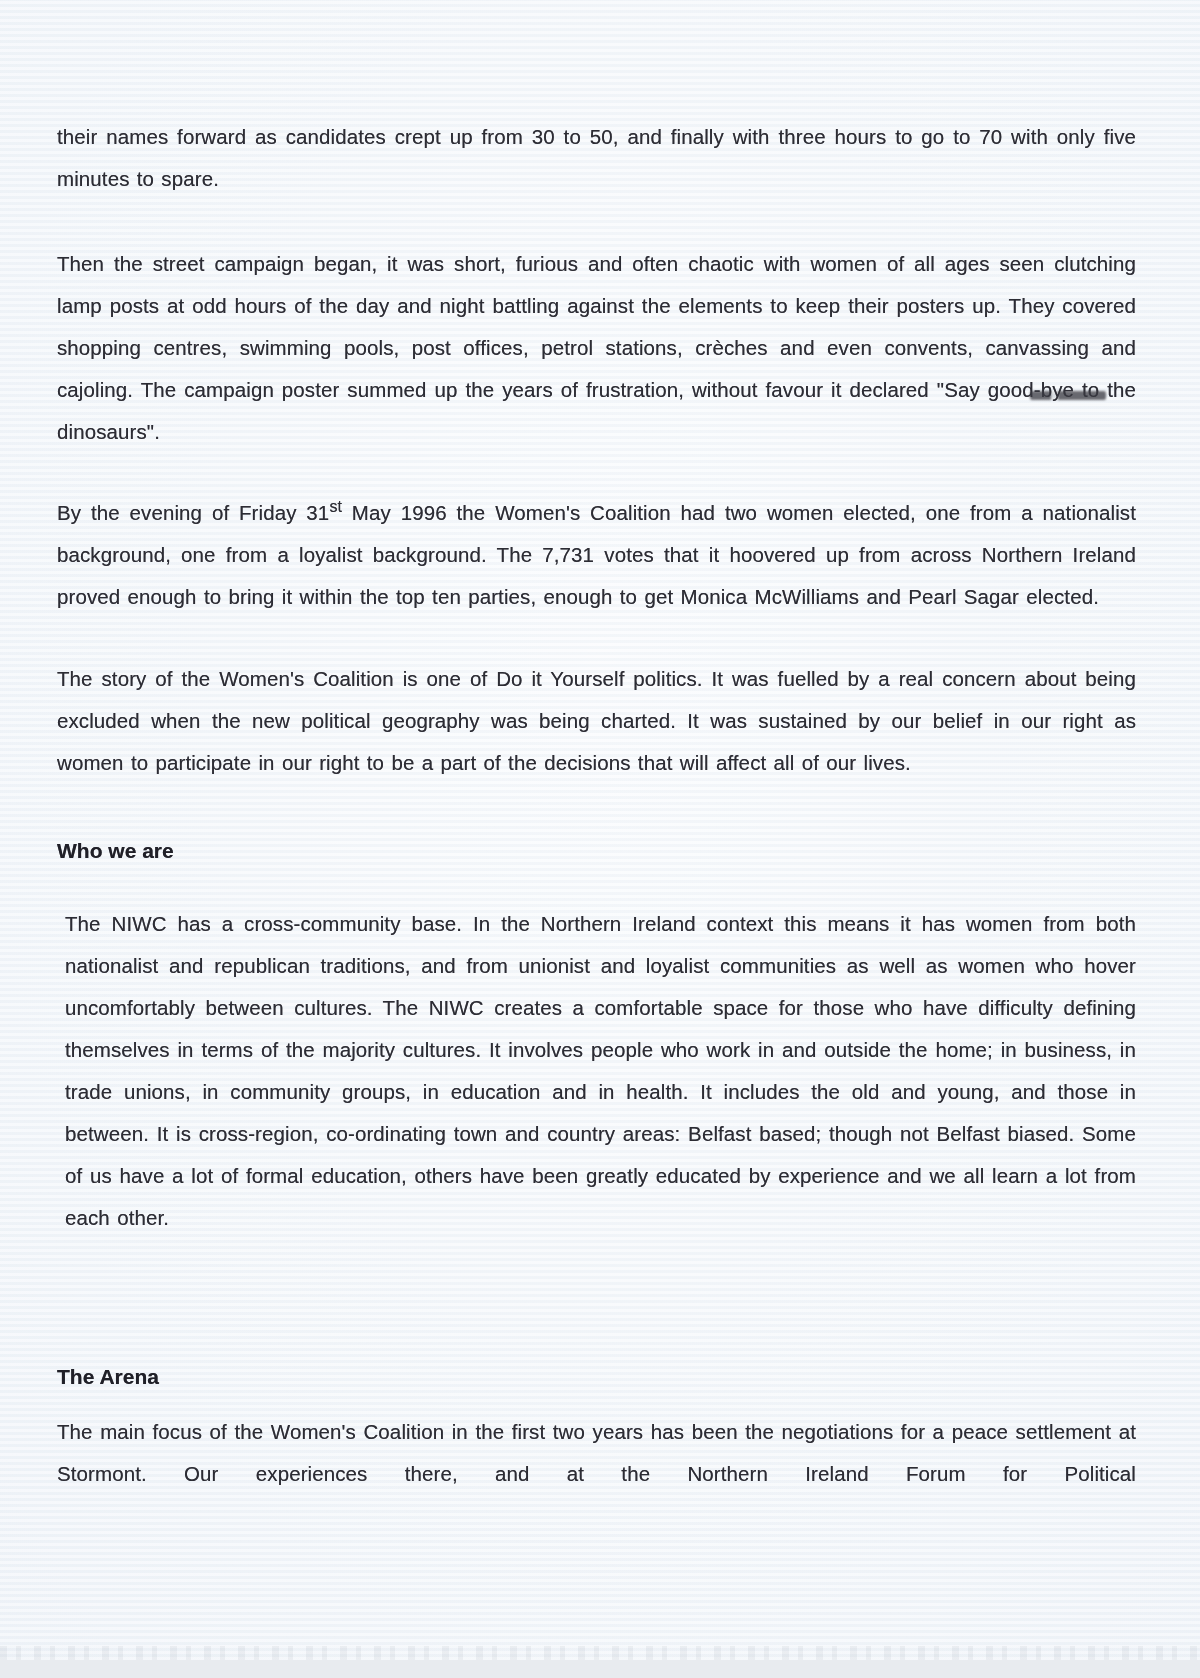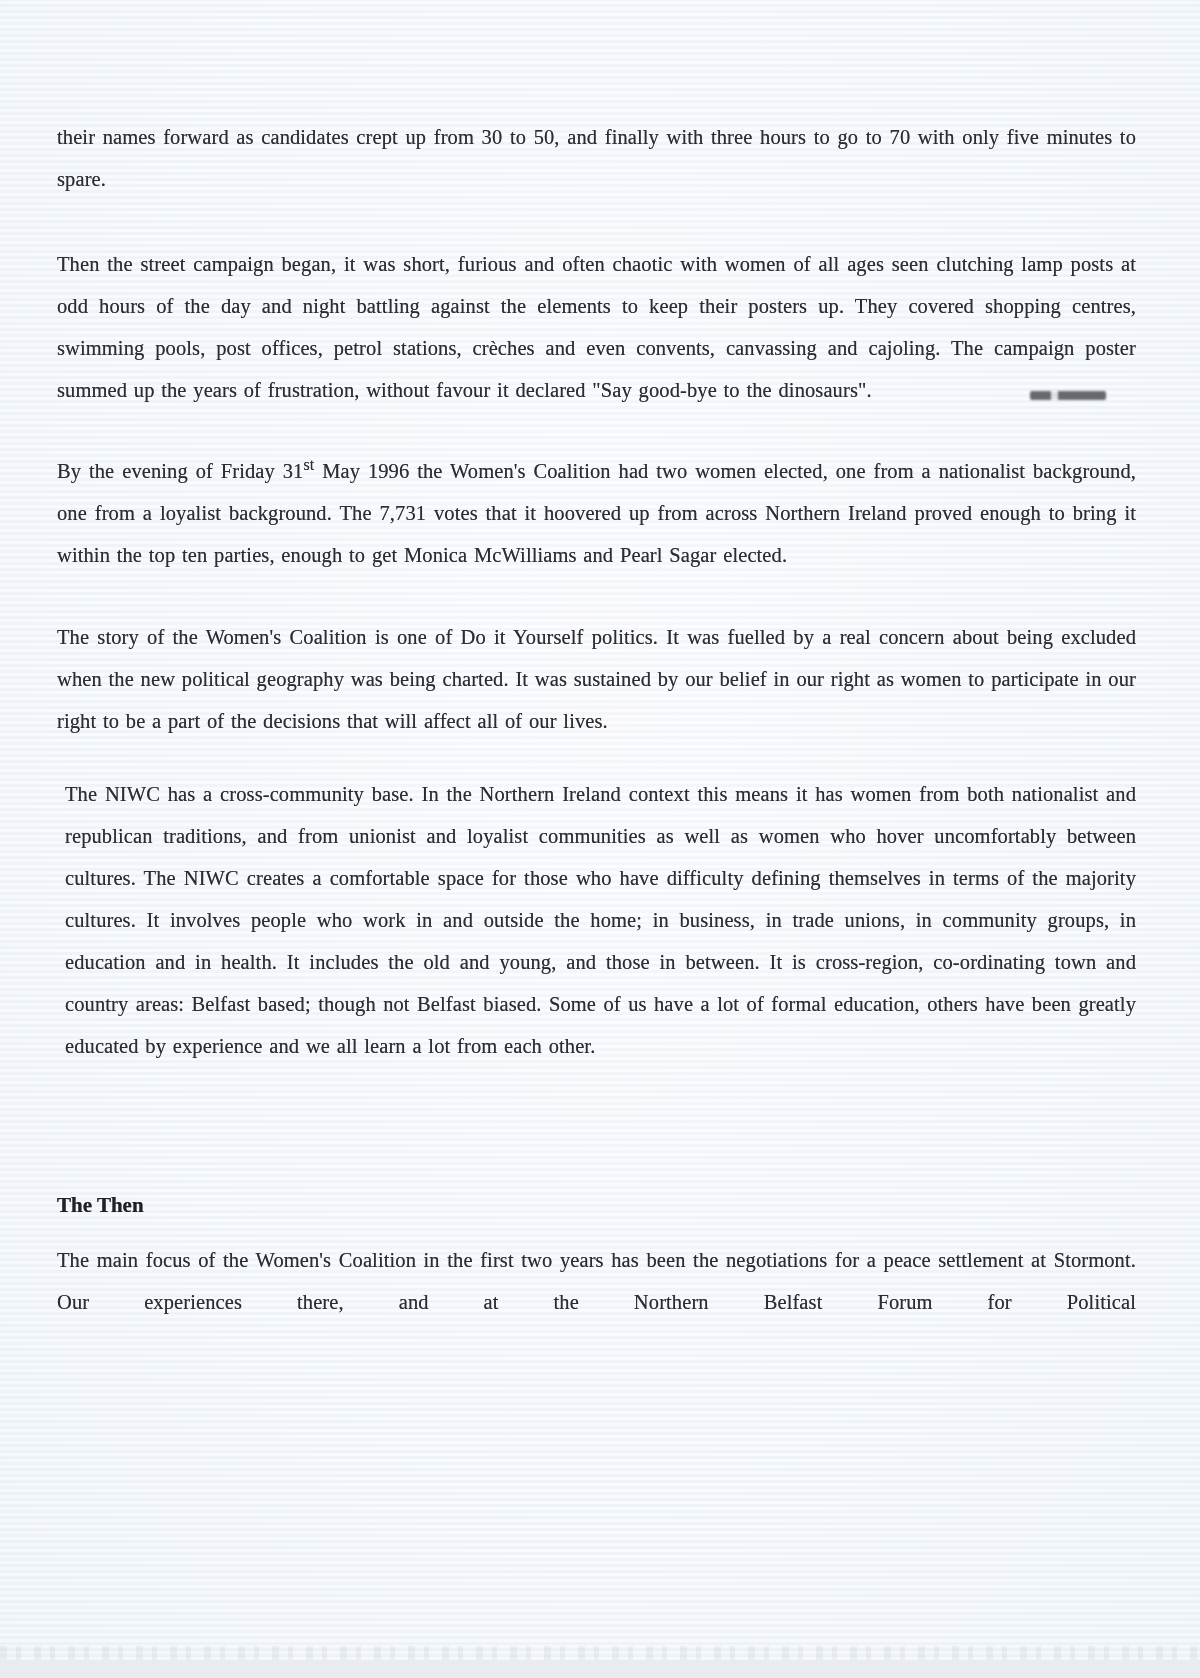--- a/index.html
+++ b/index.html
@@ -19,7 +19,7 @@
       repeating-linear-gradient(0deg, rgba(255,255,255,0.35) 0 3px, rgba(226,233,240,0.25) 3px 6px),
       radial-gradient(ellipse at 50% 40%, rgba(255,255,255,0.5) 0%, rgba(234,240,246,0.4) 100%);
     overflow: hidden;
-    font-family: Liberation Serif, serif;
+    font-family: Liberation Sans, sans-serif;
     color: #2c2c34;
   }
   .para {

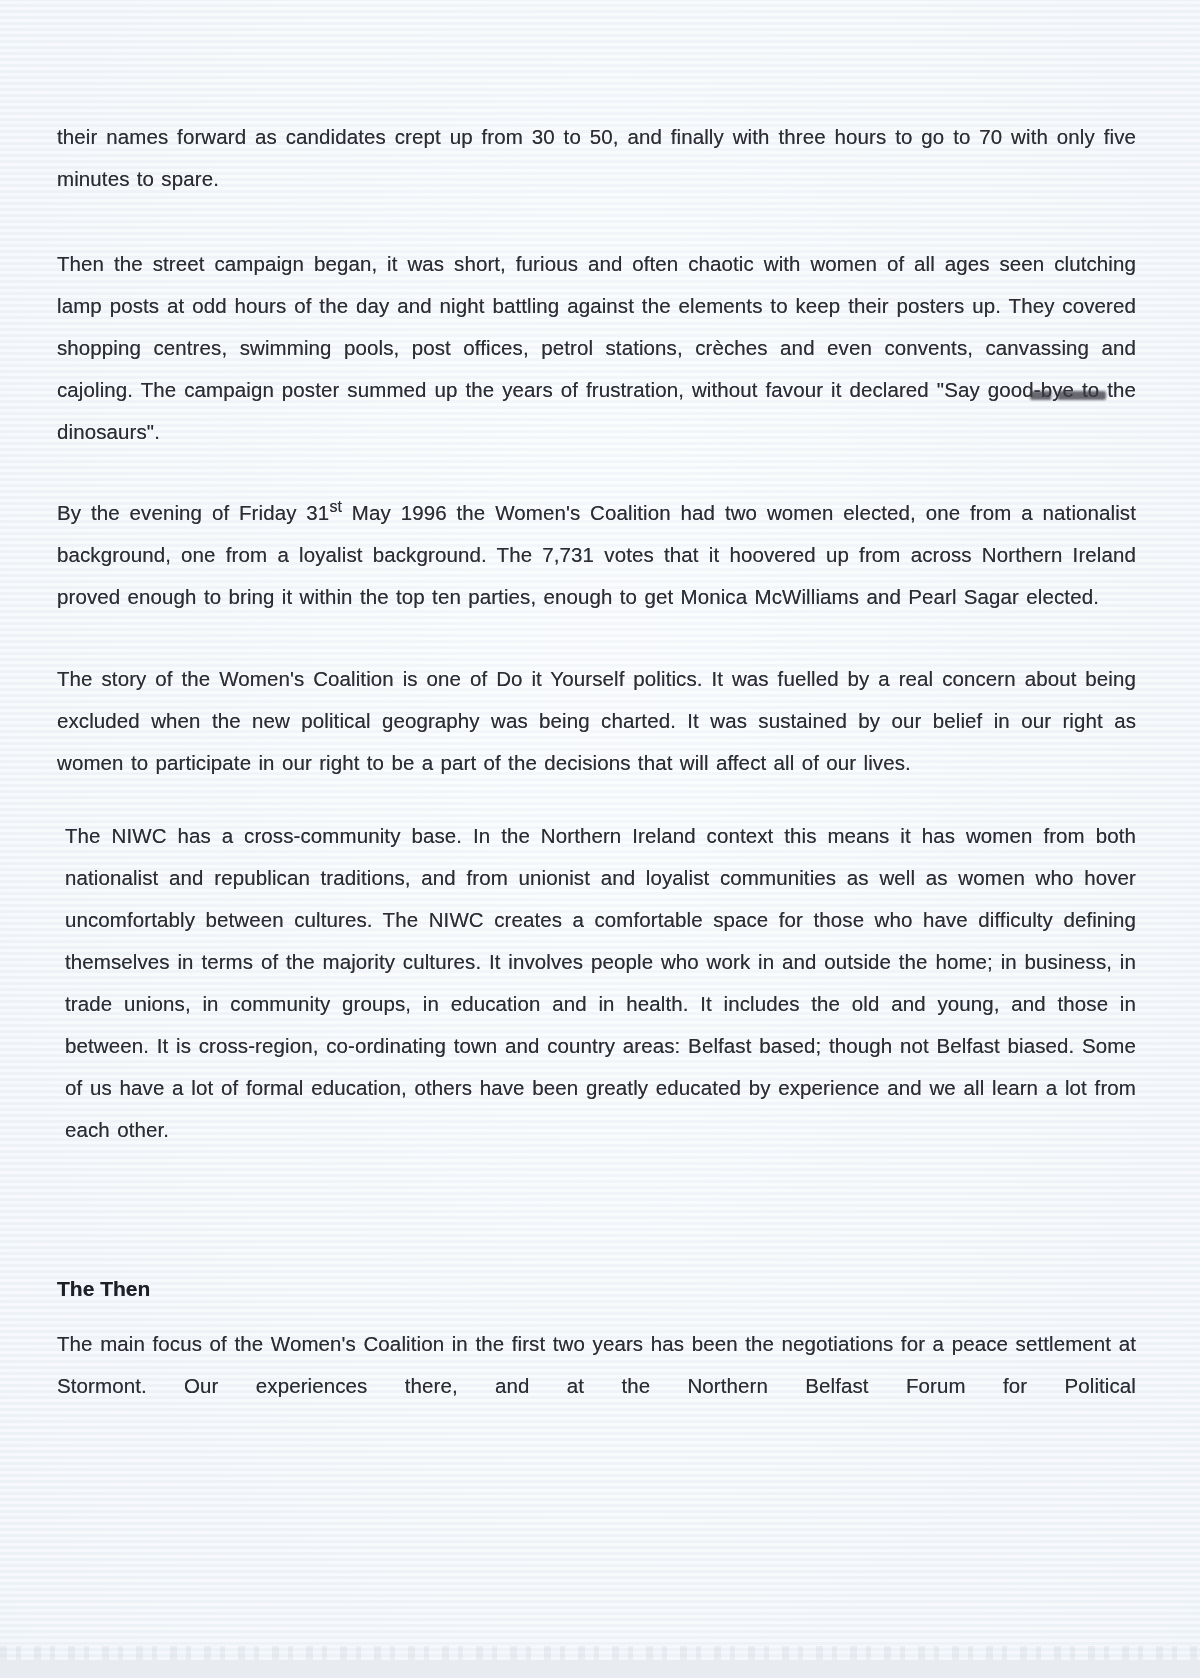--- a/index.html
+++ b/index.html
@@ -90,6 +90,7 @@
 
   <p class="para mt-p4">The story of the Women's Coalition is one of Do it Yourself politics.  It was fuelled by a real concern about being excluded when the new political geography was being charted.  It was sustained by our belief in our right as women to participate in our right to be a part of the decisions that will affect all of our lives.</p>
 
+  <h3 class="heading mt-h1">Who we are</h3>
 
   <p class="para mt-p5">The NIWC has a cross-community base.  In the Northern Ireland context this means it has women from both nationalist and republican traditions, and from unionist and loyalist communities as well as women who hover uncomfortably between cultures.  The NIWC creates a comfortable space for those who have difficulty defining themselves in terms of the majority cultures.  It involves people who work in and outside the home; in business, in trade unions, in community groups, in education and in health.  It includes the old and young, and those in between.  It is cross-region, co-ordinating town and country areas: Belfast based; though not Belfast biased.  Some of us have a lot of formal education, others have been greatly educated by experience and we all learn a lot from each other.</p>
 

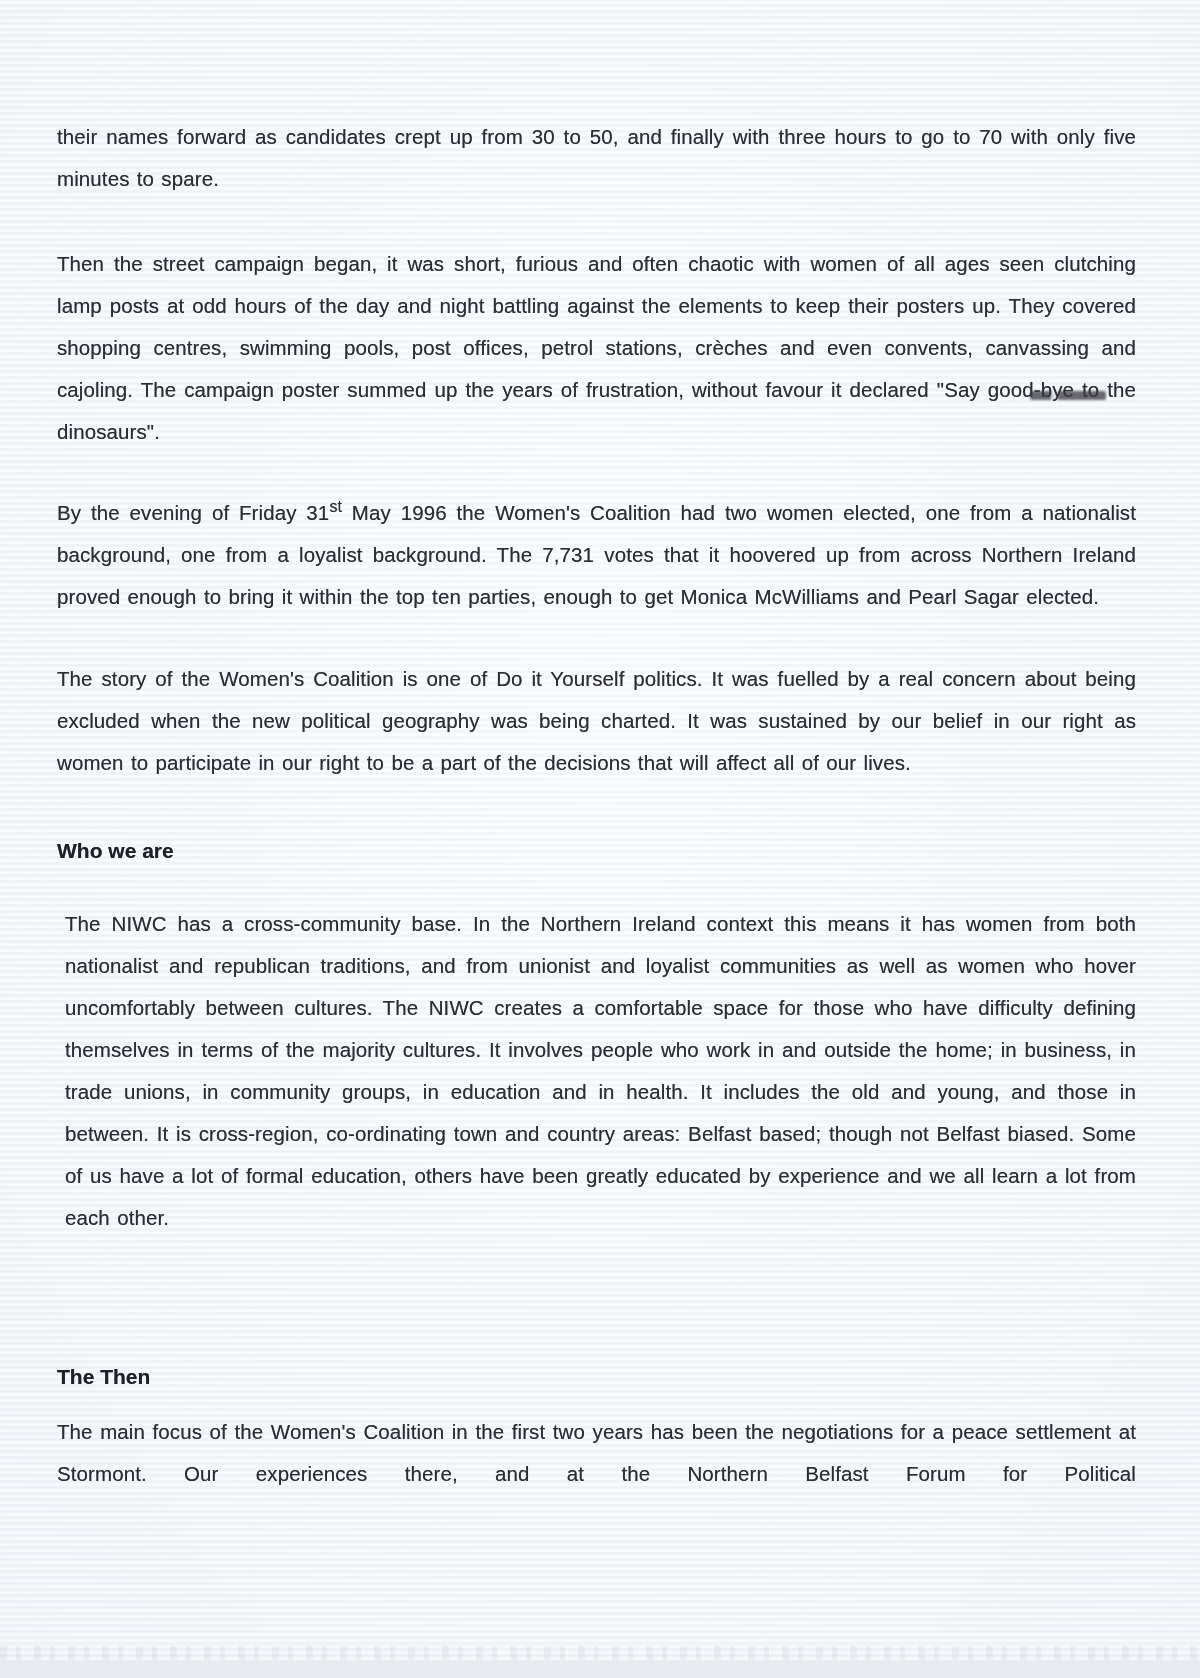--- a/index.html
+++ b/index.html
@@ -94,7 +94,7 @@
 
   <p class="para mt-p5">The NIWC has a cross-community base.  In the Northern Ireland context this means it has women from both nationalist and republican traditions, and from unionist and loyalist communities as well as women who hover uncomfortably between cultures.  The NIWC creates a comfortable space for those who have difficulty defining themselves in terms of the majority cultures.  It involves people who work in and outside the home; in business, in trade unions, in community groups, in education and in health.  It includes the old and young, and those in between.  It is cross-region, co-ordinating town and country areas: Belfast based; though not Belfast biased.  Some of us have a lot of formal education, others have been greatly educated by experience and we all learn a lot from each other.</p>
 
-  <h3 class="heading mt-h2">The Then</h3>
+  <h3 class="heading mt-h2">The Arena</h3>
 
   <p class="para mt-p6 justify-last">The main focus of the Women's Coalition in the first two years has been the negotiations for a peace settlement at Stormont.  Our experiences there, and at the Northern Belfast Forum for Political</p>
 

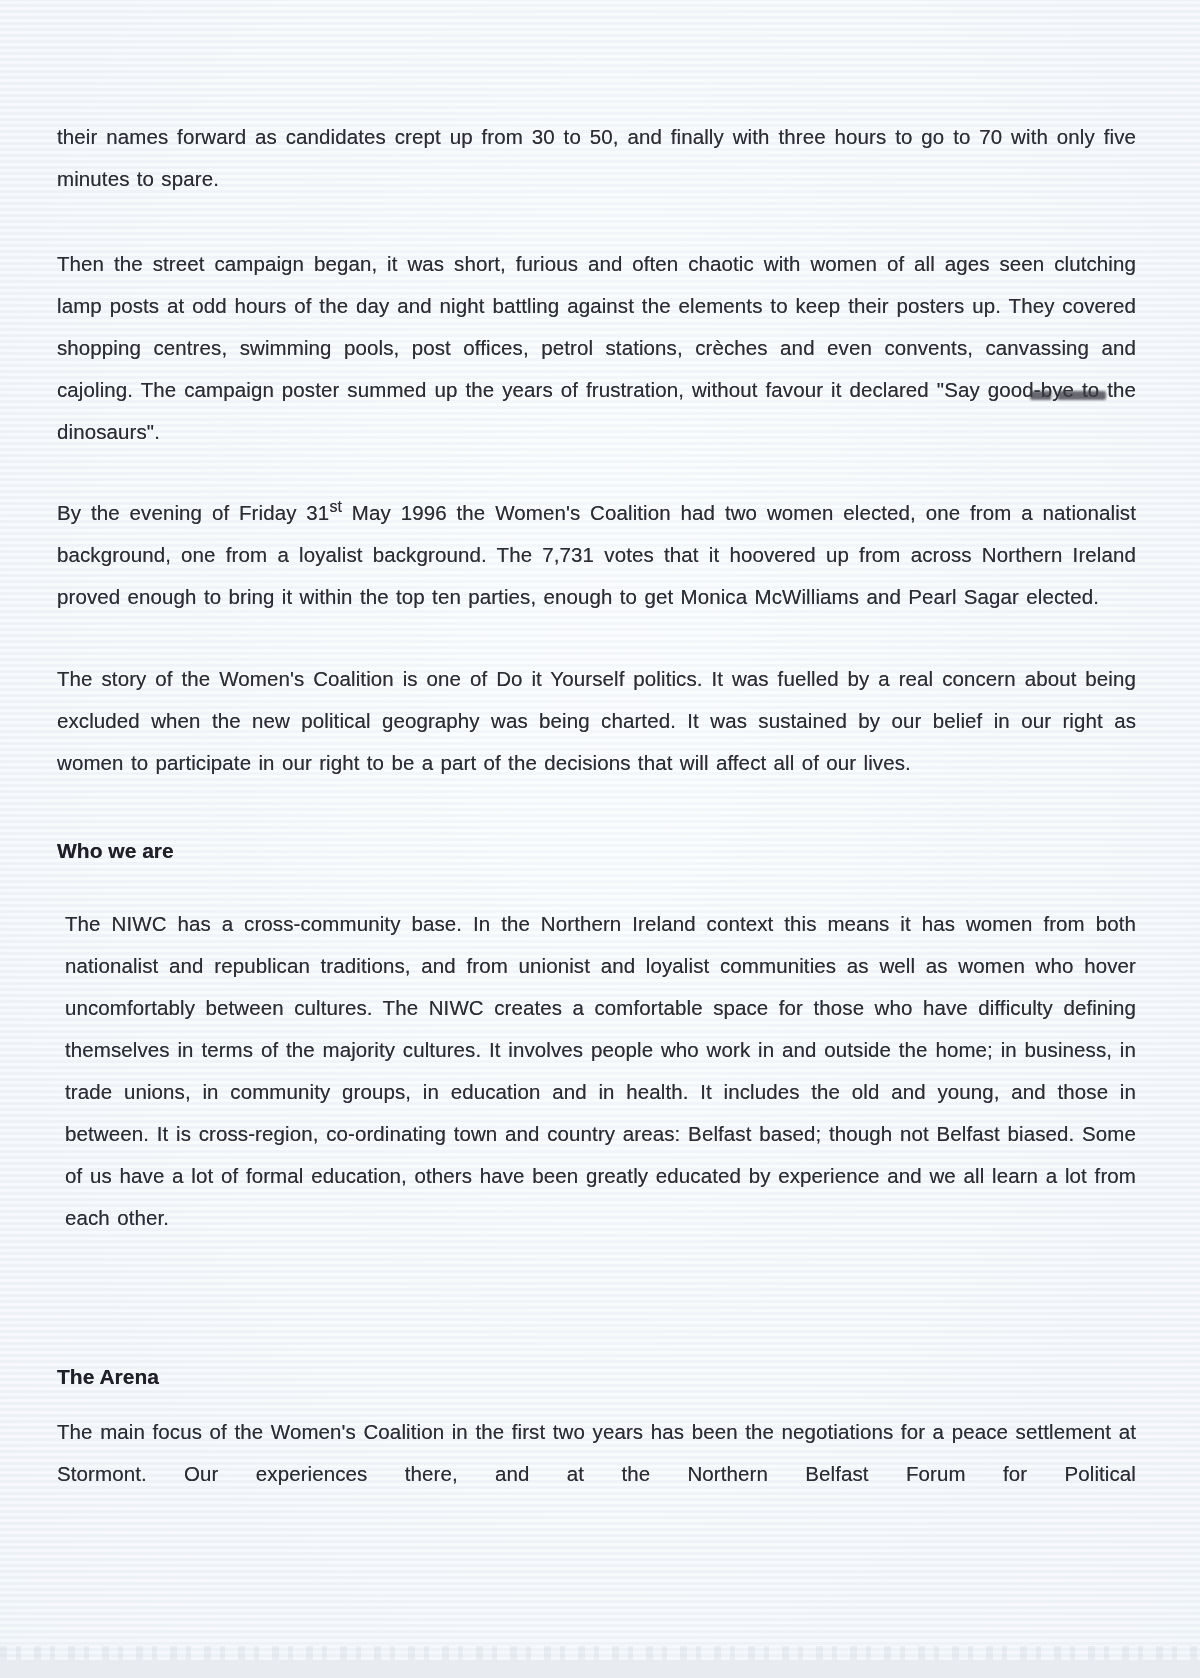--- a/index.html
+++ b/index.html
@@ -96,7 +96,7 @@
 
   <h3 class="heading mt-h2">The Arena</h3>
 
-  <p class="para mt-p6 justify-last">The main focus of the Women's Coalition in the first two years has been the negotiations for a peace settlement at Stormont.  Our experiences there, and at the Northern Belfast Forum for Political</p>
+  <p class="para mt-p6 justify-last">The main focus of the Women's Coalition in the first two years has been the negotiations for a peace settlement at Stormont.  Our experiences there, and at the Northern Ireland Forum for Political</p>
 
   <div class="smudge"></div>
   <div class="bottom-noise"></div>

